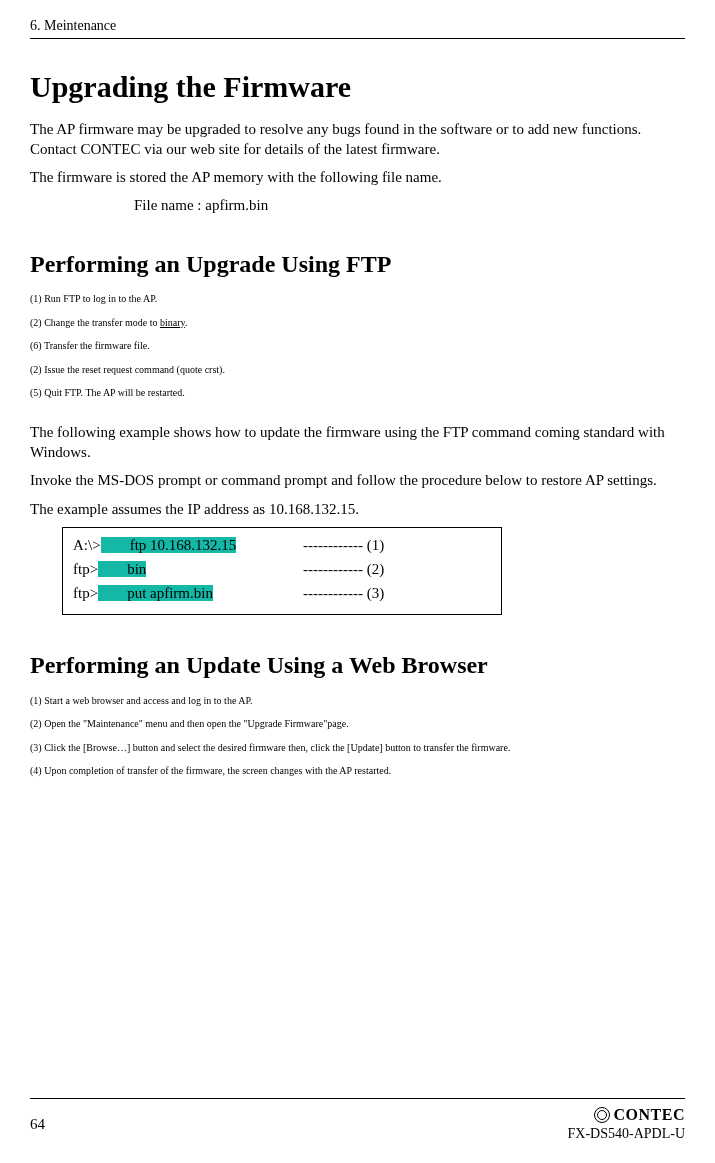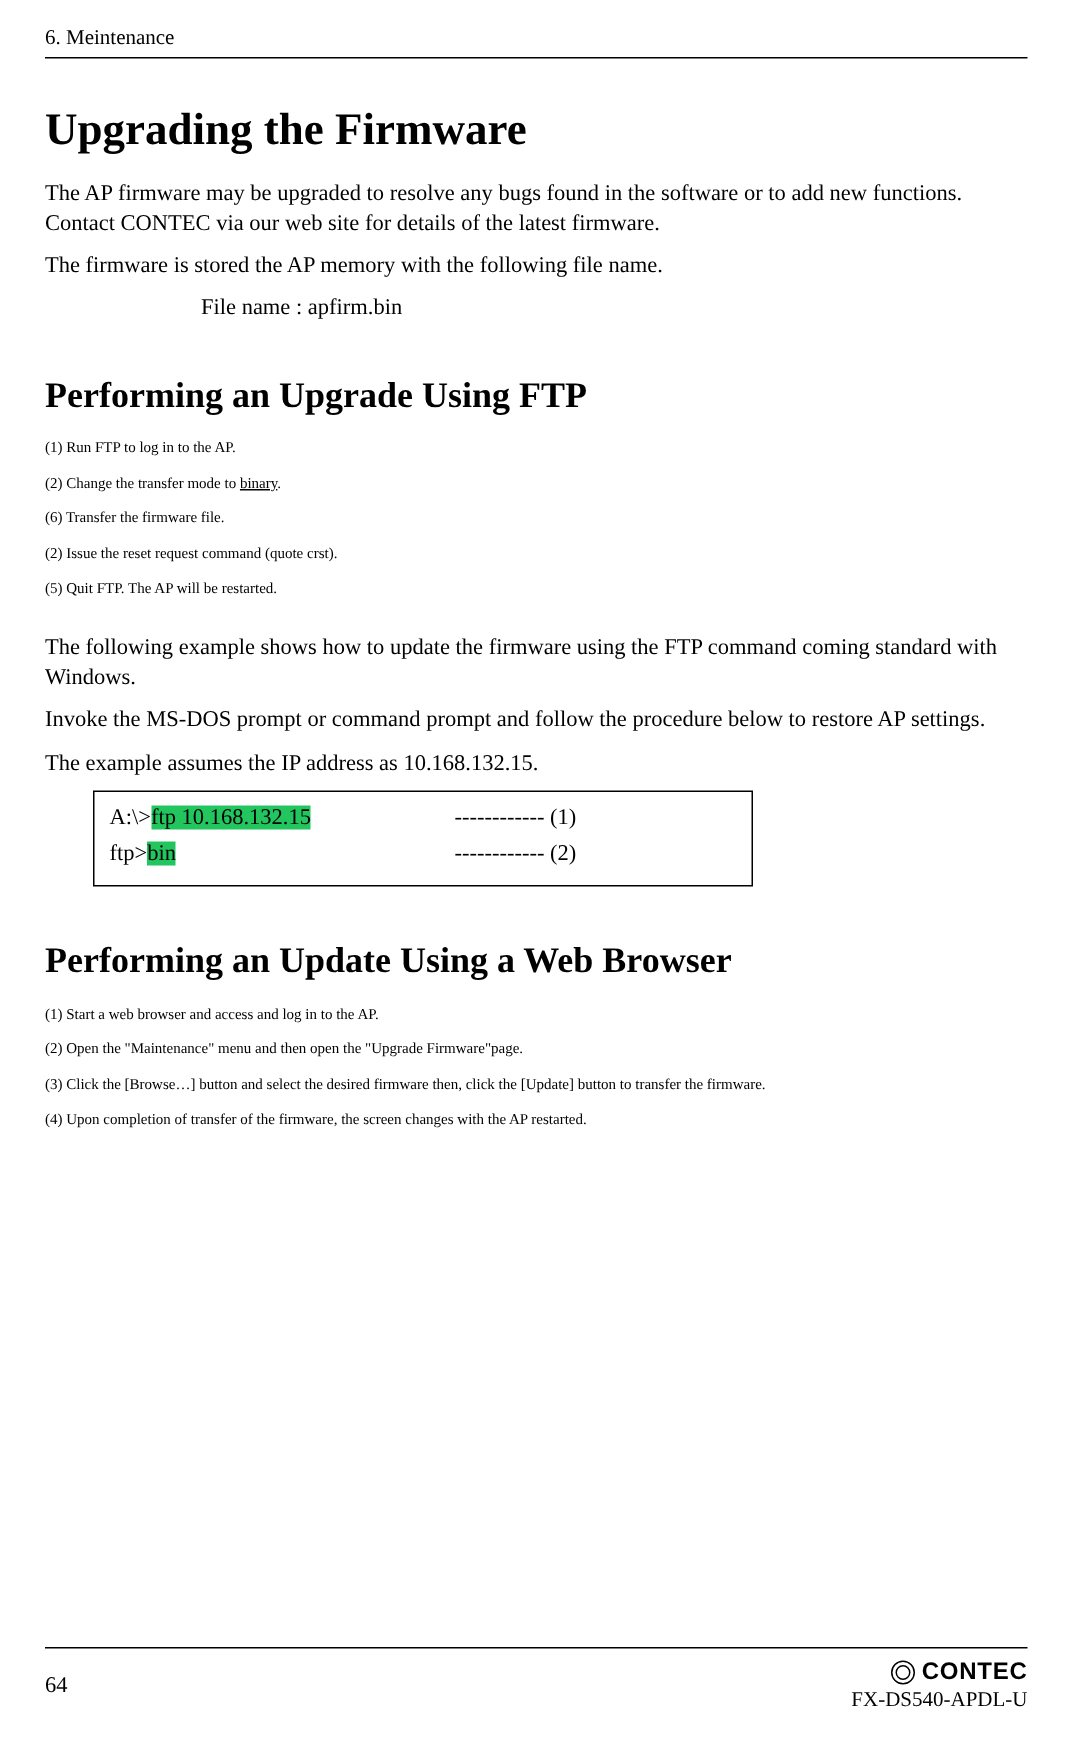--- a/index.html
+++ b/index.html
@@ -75,7 +75,8 @@
     white-space: nowrap;
   }
   .hl {
-    background: #22c55e;
+    background: #14b8a6;
+    padding-left: 29px;
   }
   .footer {
     position: absolute;

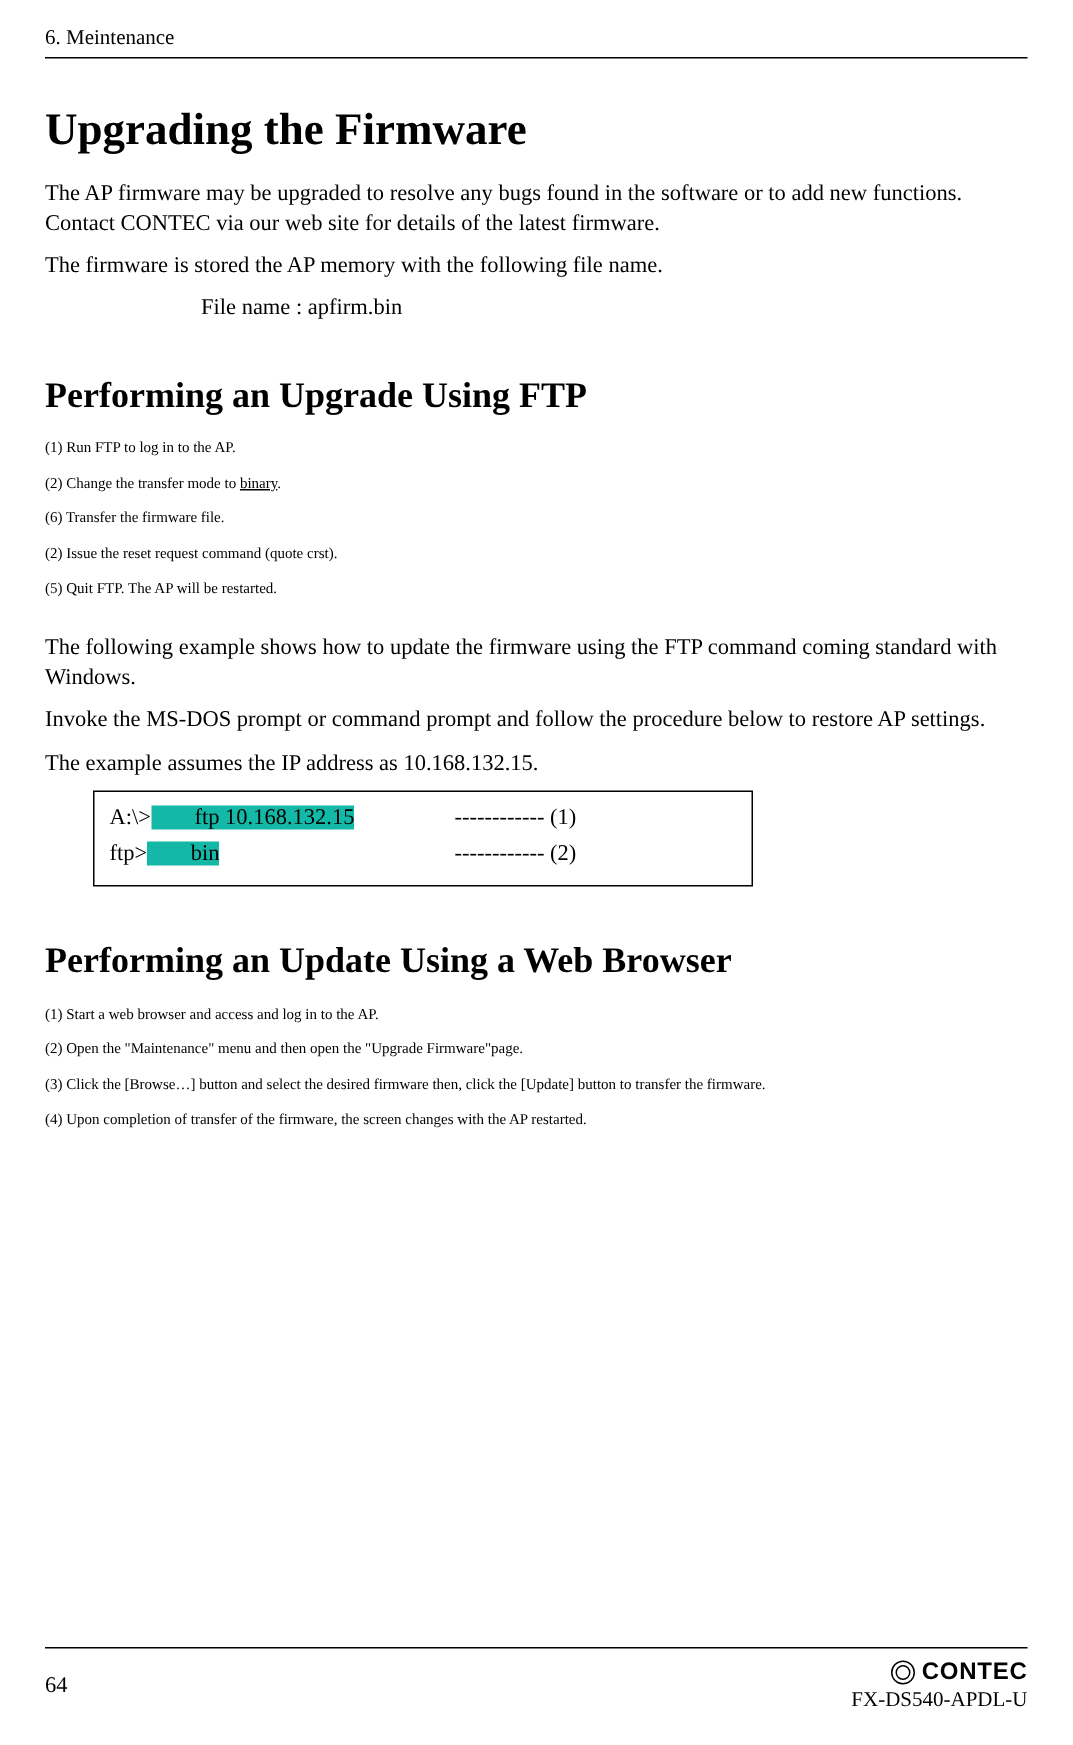--- a/index.html
+++ b/index.html
@@ -166,6 +166,10 @@
     <div class="cmd-left"><span>ftp&gt;</span><span class="hl">bin</span></div>
     <div class="cmd-right">------------ (2)</div>
   </div>
+  <div class="cmd-row">
+    <div class="cmd-left"><span>ftp&gt;</span><span class="hl">put apfirm.bin</span></div>
+    <div class="cmd-right">------------ (3)</div>
+  </div>
 </div>
 
 <h2 class="section">Performing an Update Using a Web Browser</h2>

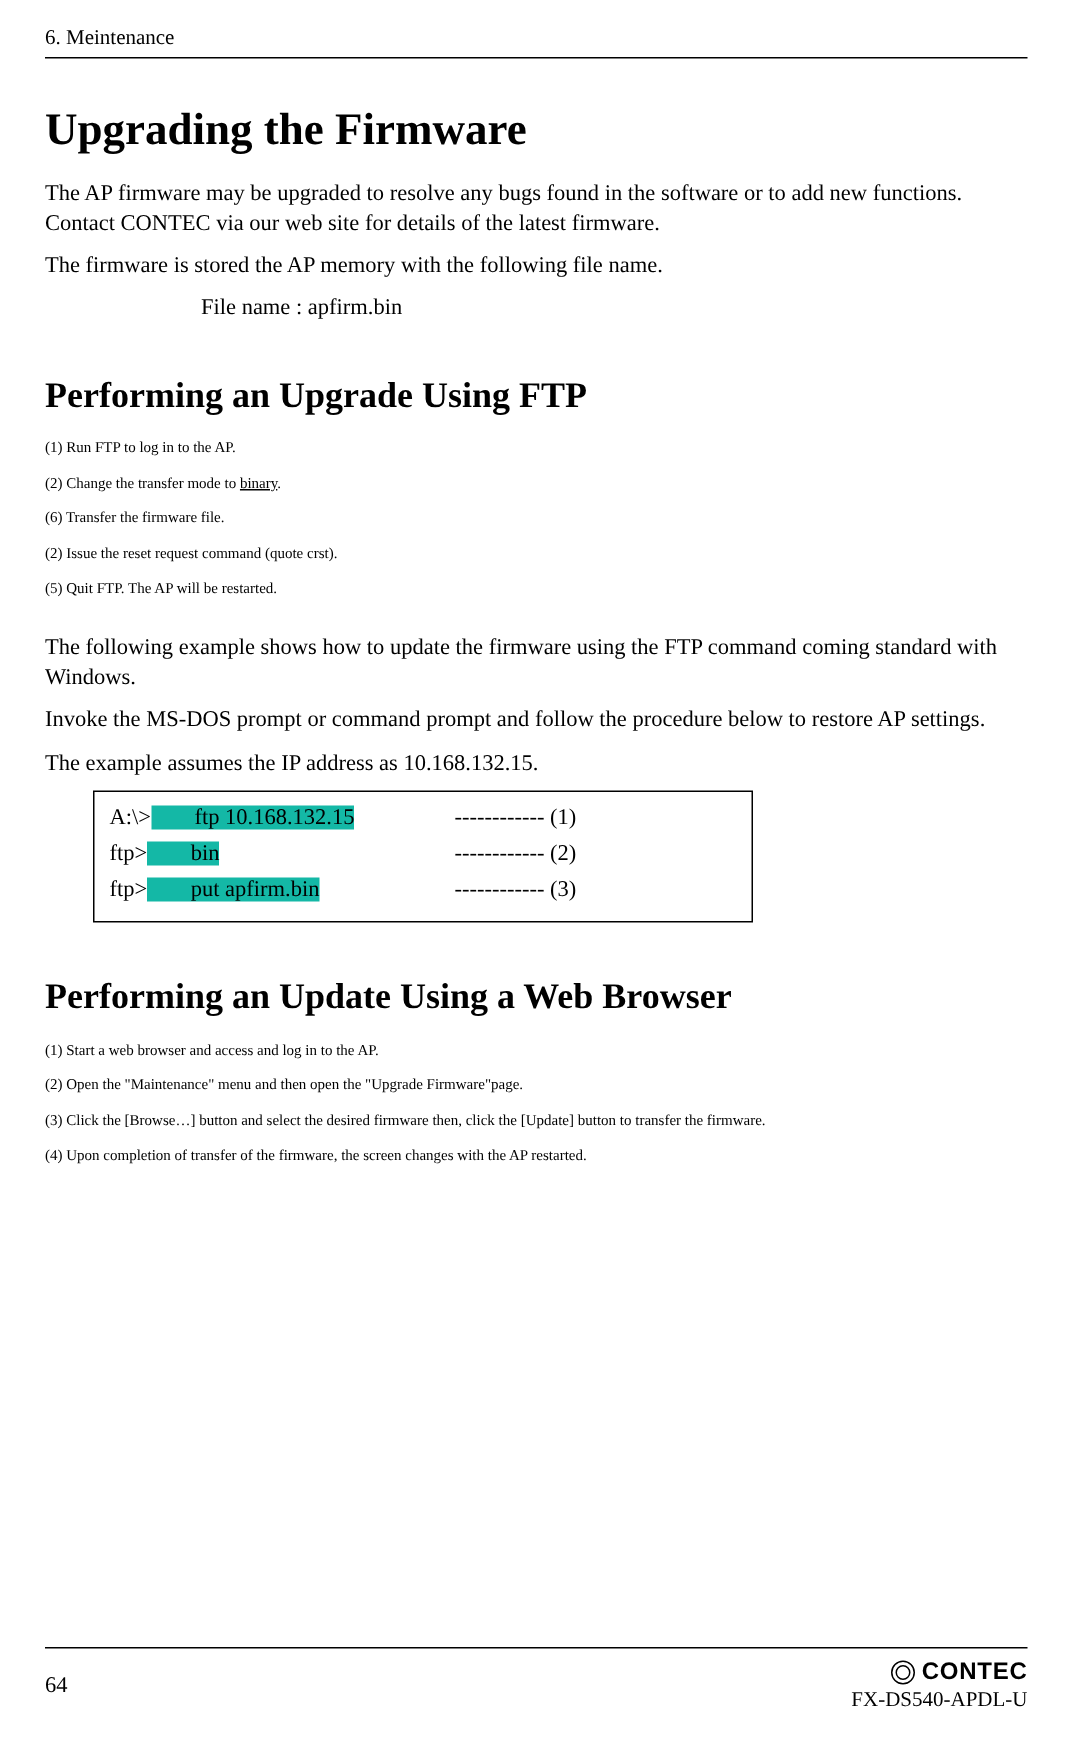--- a/index.html
+++ b/index.html
@@ -99,7 +99,7 @@
     text-align: right;
   }
   .logo {
-    font-family: Liberation Sans, sans-serif;
+    font-family: Liberation Serif, serif;
     font-weight: bold;
     letter-spacing: 0.5px;
     font-size: 16px;

